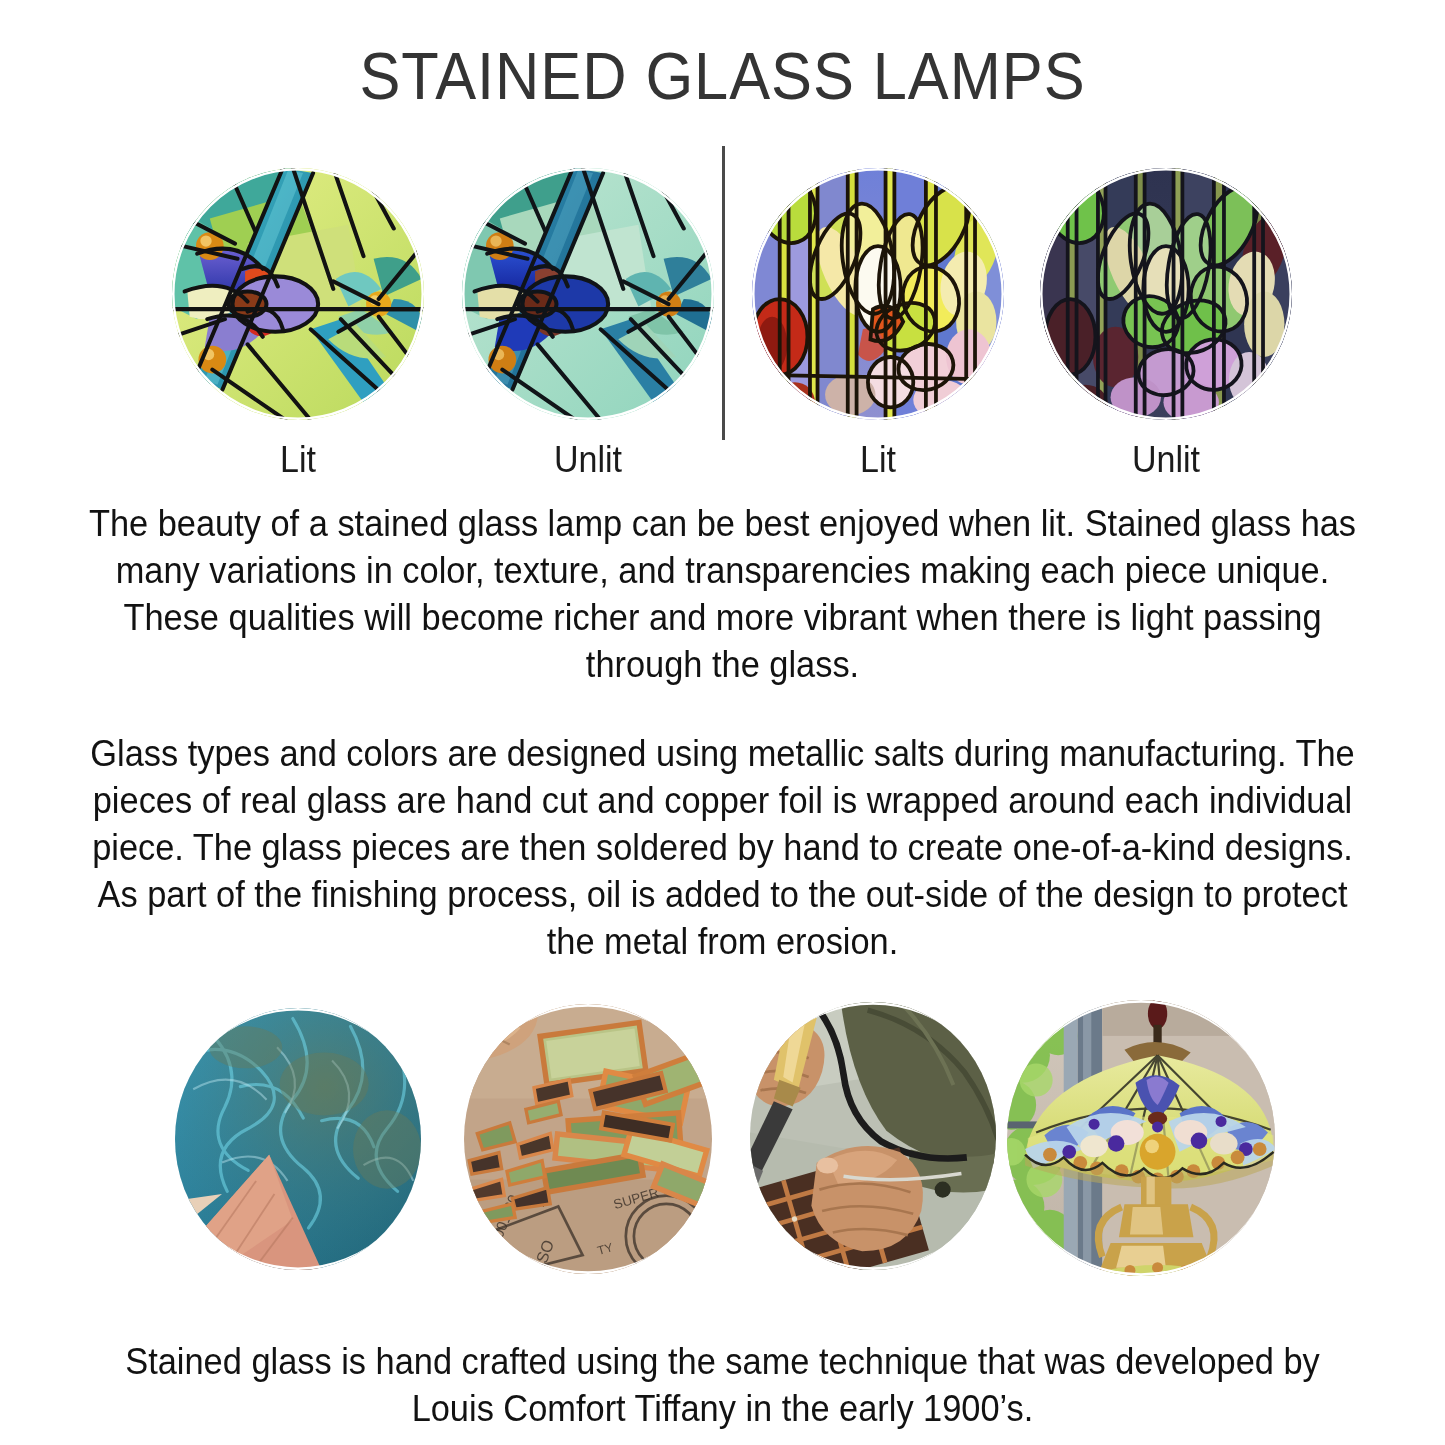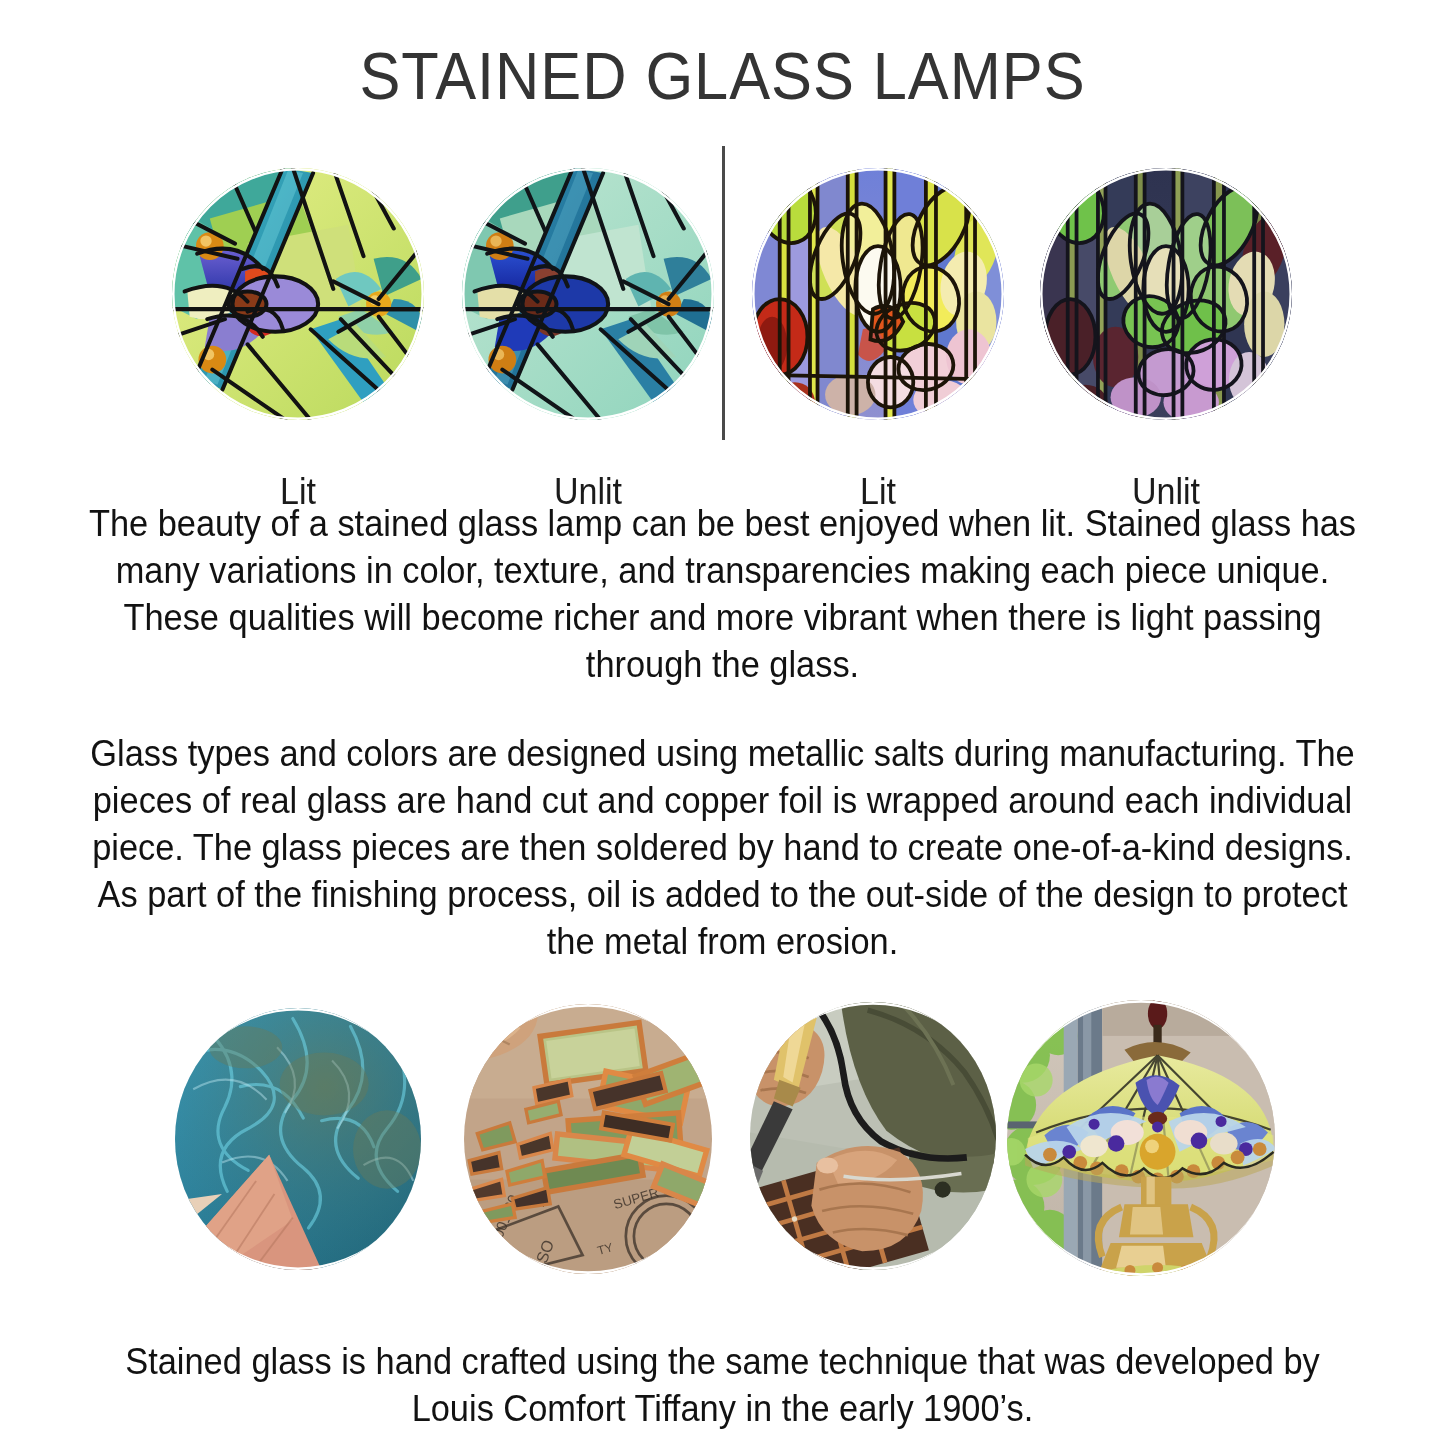--- a/index.html
+++ b/index.html
@@ -45,7 +45,7 @@
     background:#4a4a4a;
   }
 
-  .labels{position:absolute;top:438px;left:0;width:1339px;height:44px;margin-top:32px;}
+  .labels{position:absolute;top:438px;left:0;width:1339px;height:44px;}
   .lbl{
     position:absolute;top:0;width:252px;text-align:center;
     font-size:37px;line-height:44px;color:#1b1b1b;

